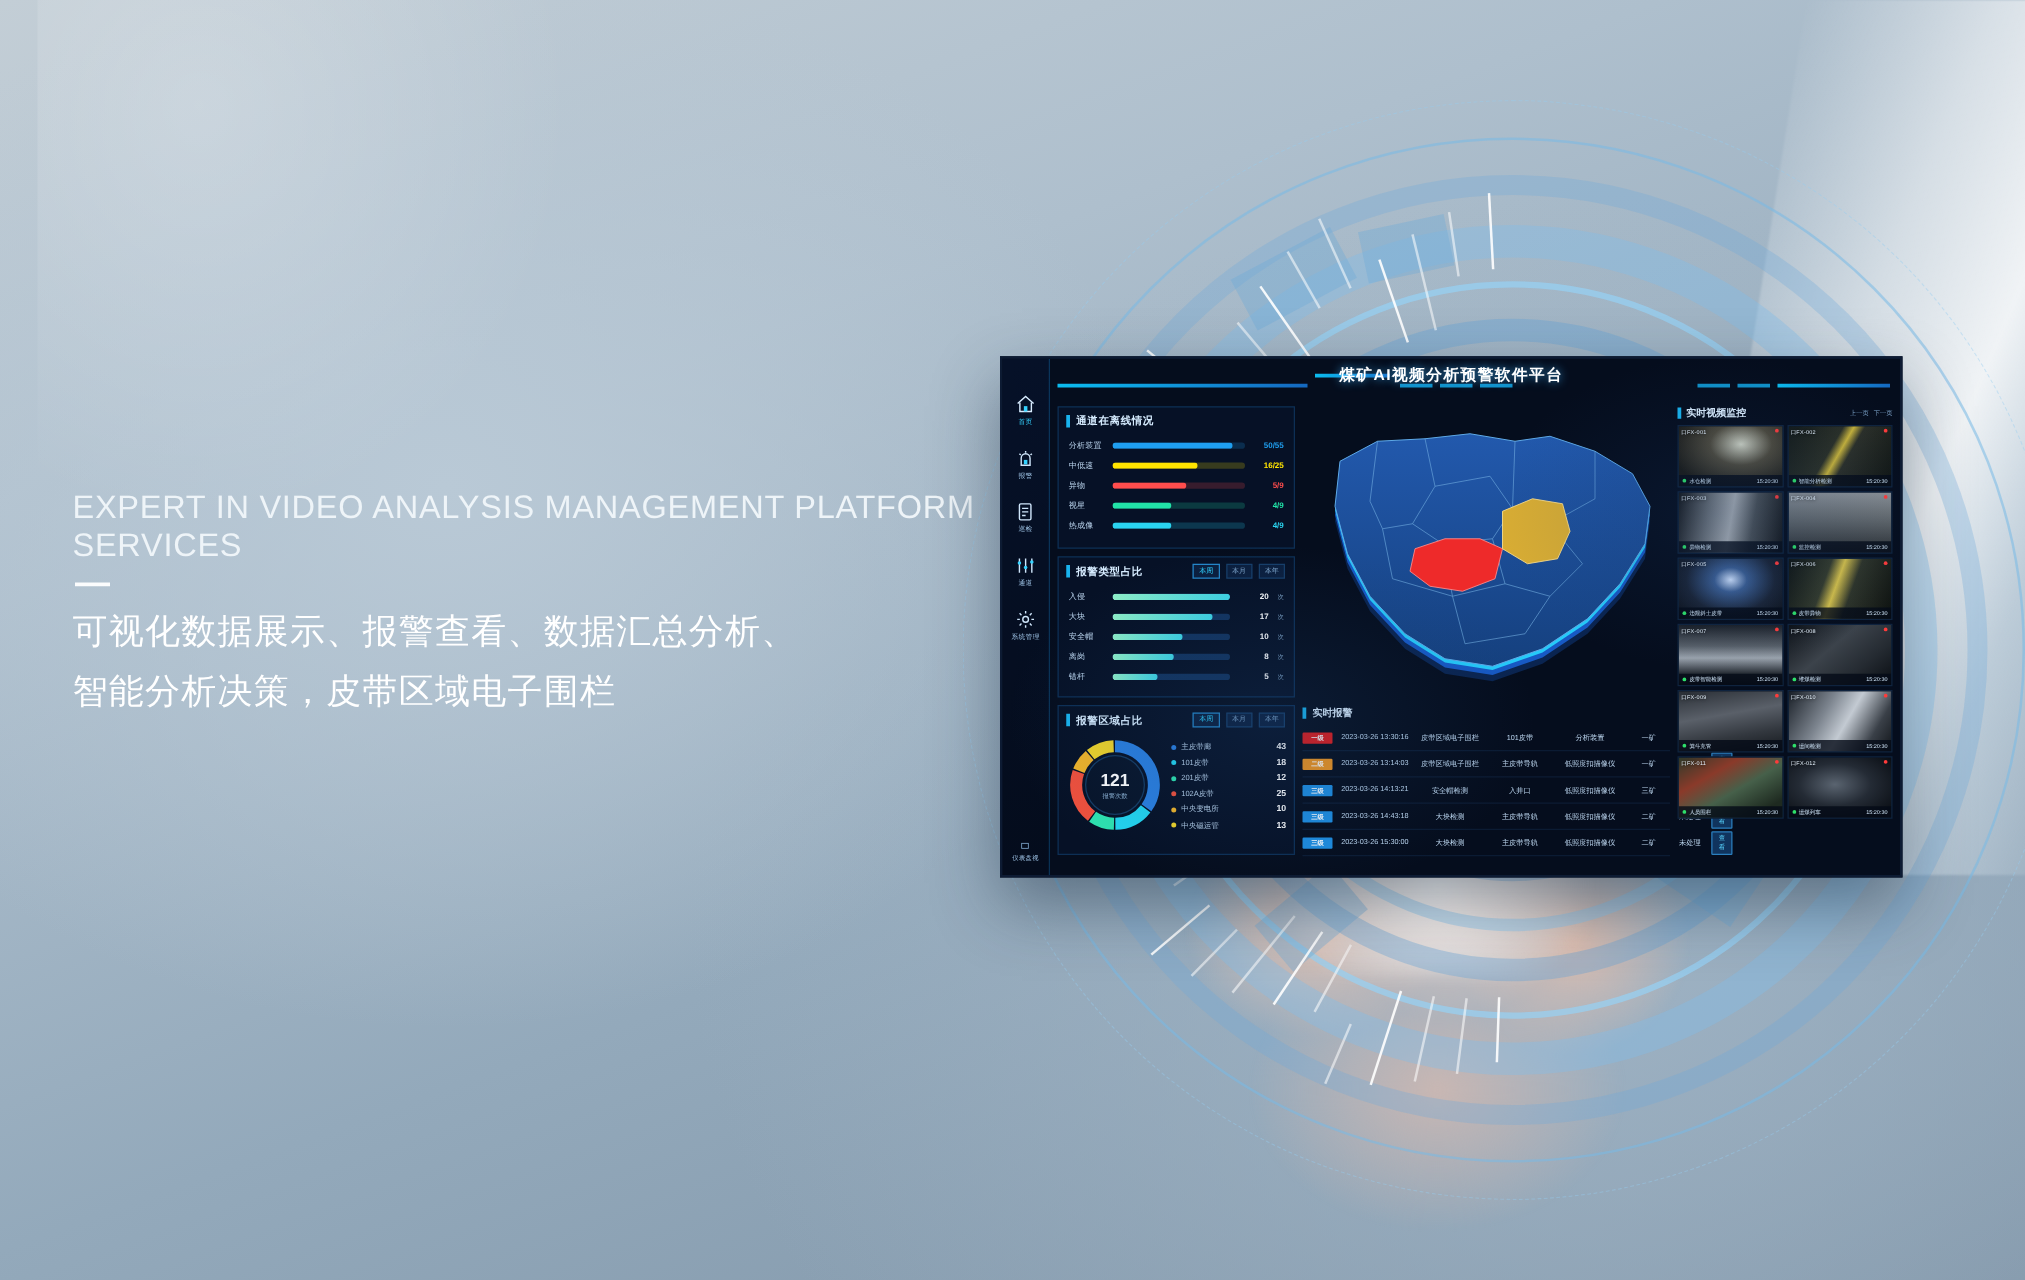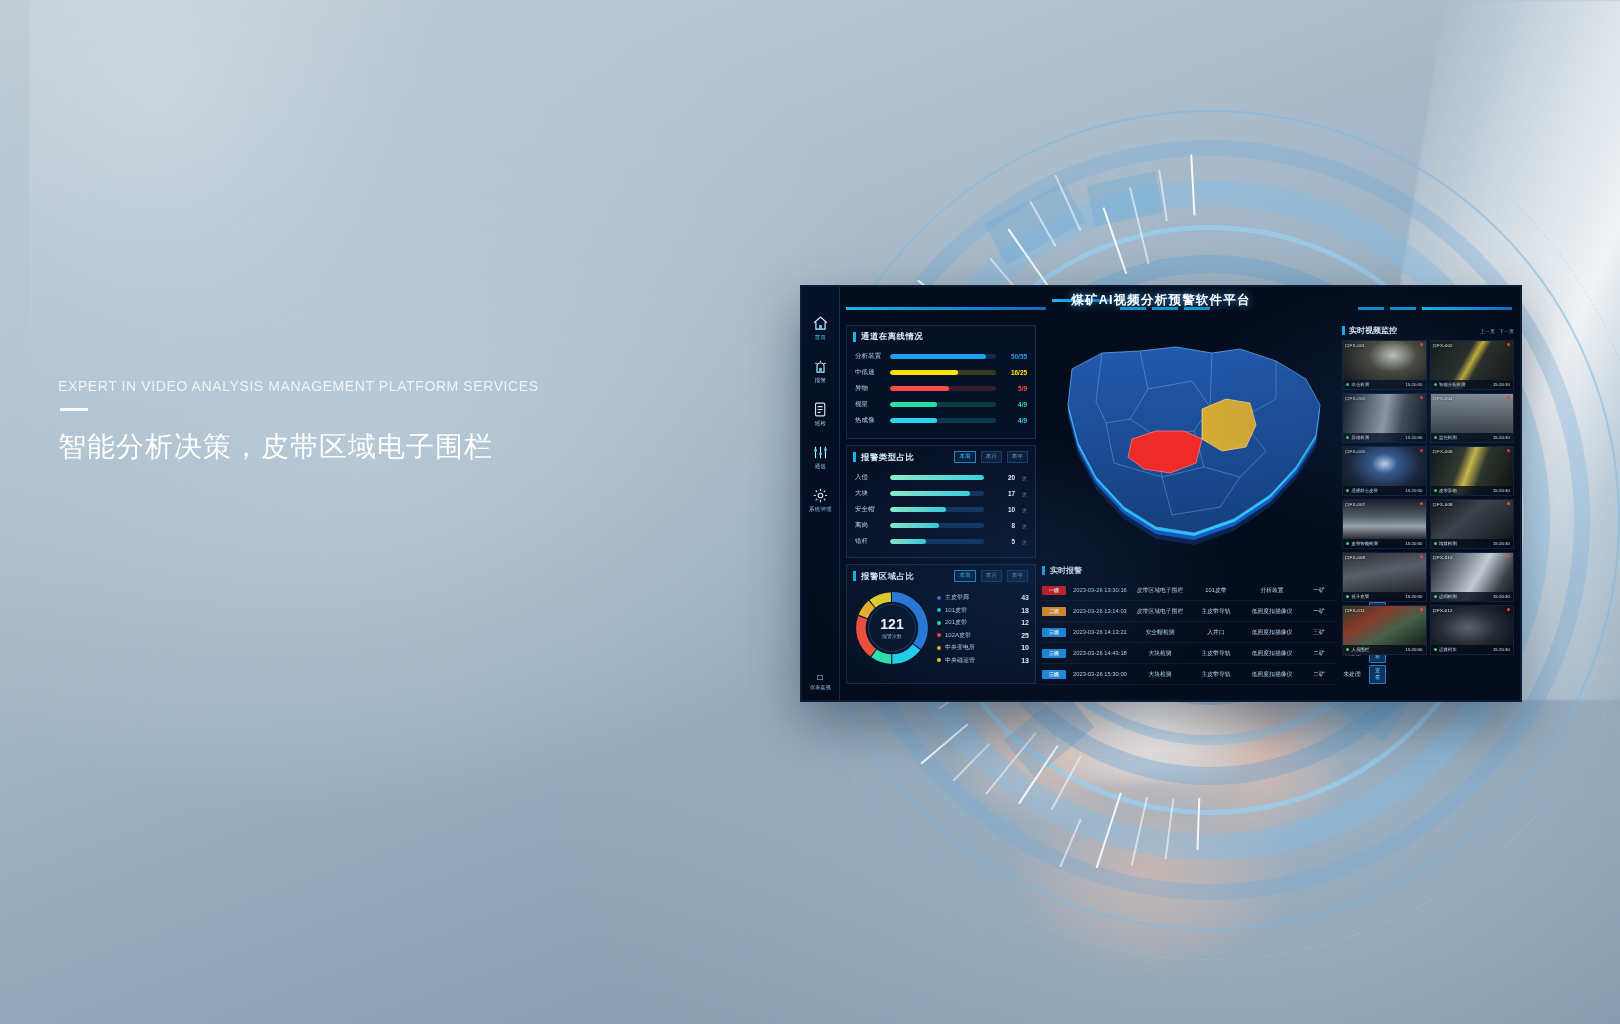--- a/index.html
+++ b/index.html
@@ -57,7 +57,7 @@
     line-height:1.12; text-shadow:0 2px 10px rgba(40,60,80,.25);
   }
   .h2 {
-    margin-top:6px; font-size:14px; color:#eef4f8; letter-spacing:.6px; font-weight:400;
+    margin-top:18px; font-size:26px; color:#eef4f8; letter-spacing:.6px; font-weight:400;
   }
   .rule { width:28px; height:3px; background:#ffffff; margin:14px 0 12px 2px; opacity:.95; }
   .h3 { font-size:28px; color:#ffffff; line-height:1.7; font-weight:400; letter-spacing:1px; }

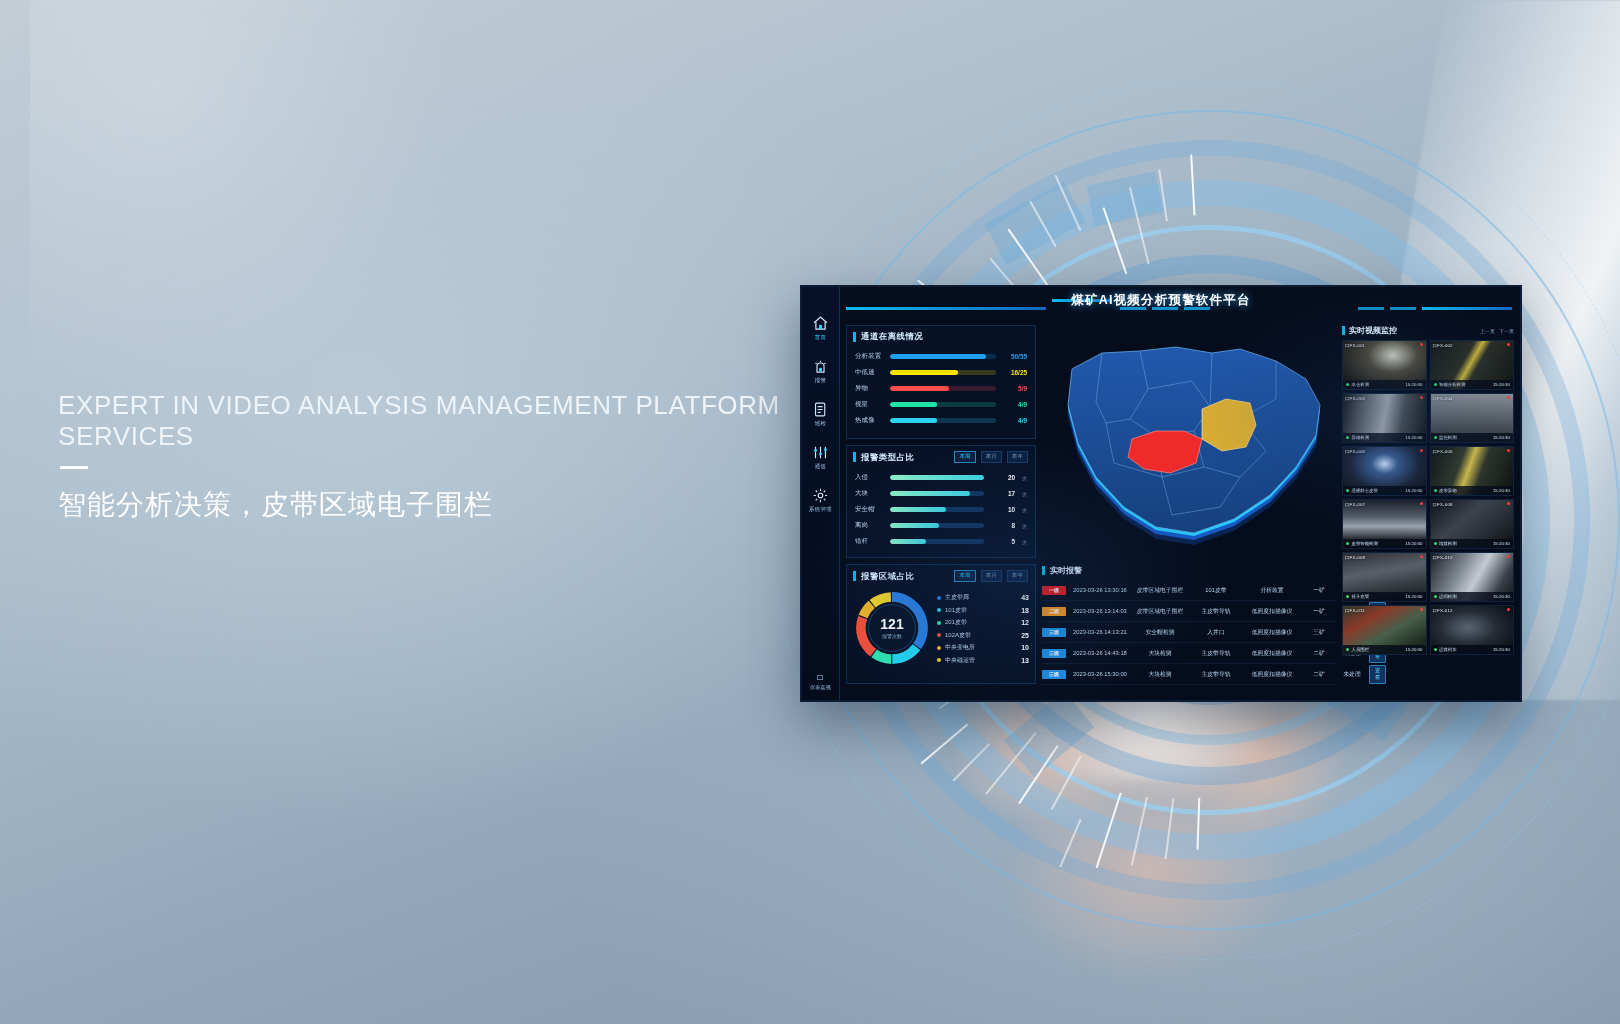--- a/index.html
+++ b/index.html
@@ -256,6 +256,7 @@
 <div class="copy">
   <div class="h2">EXPERT IN VIDEO ANALYSIS MANAGEMENT PLATFORM SERVICES</div>
   <div class="rule"></div>
+  <div class="h3">可视化数据展示、报警查看、数据汇总分析、</div>
   <div class="h3">智能分析决策，皮带区域电子围栏</div>
 </div>
 

